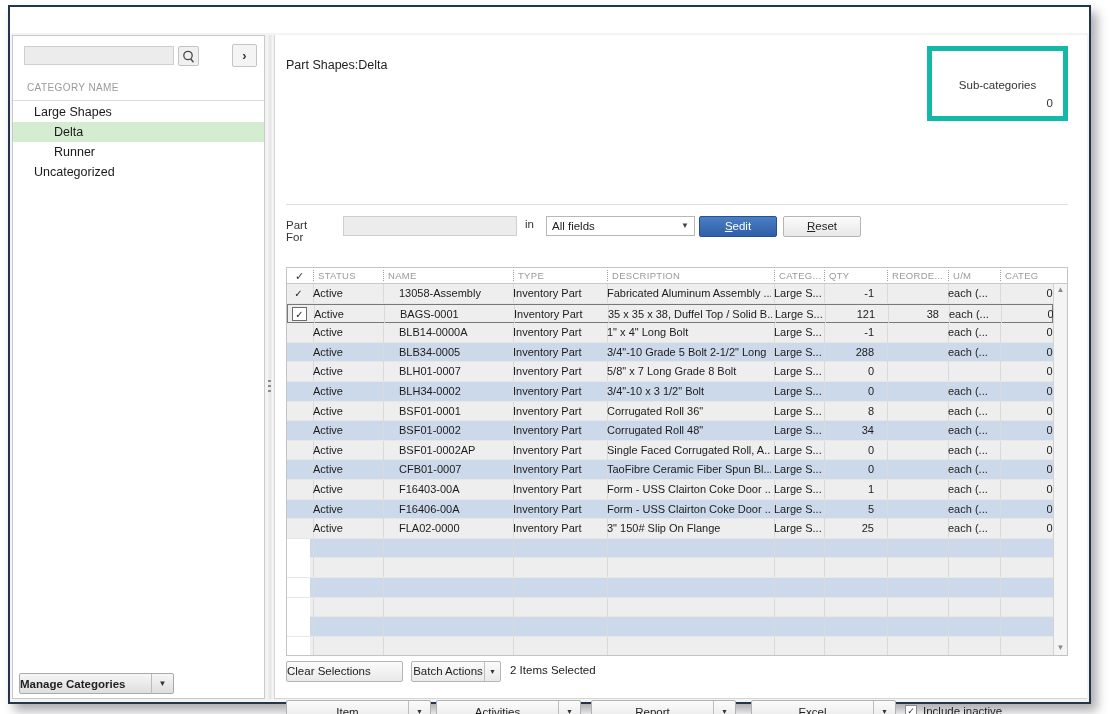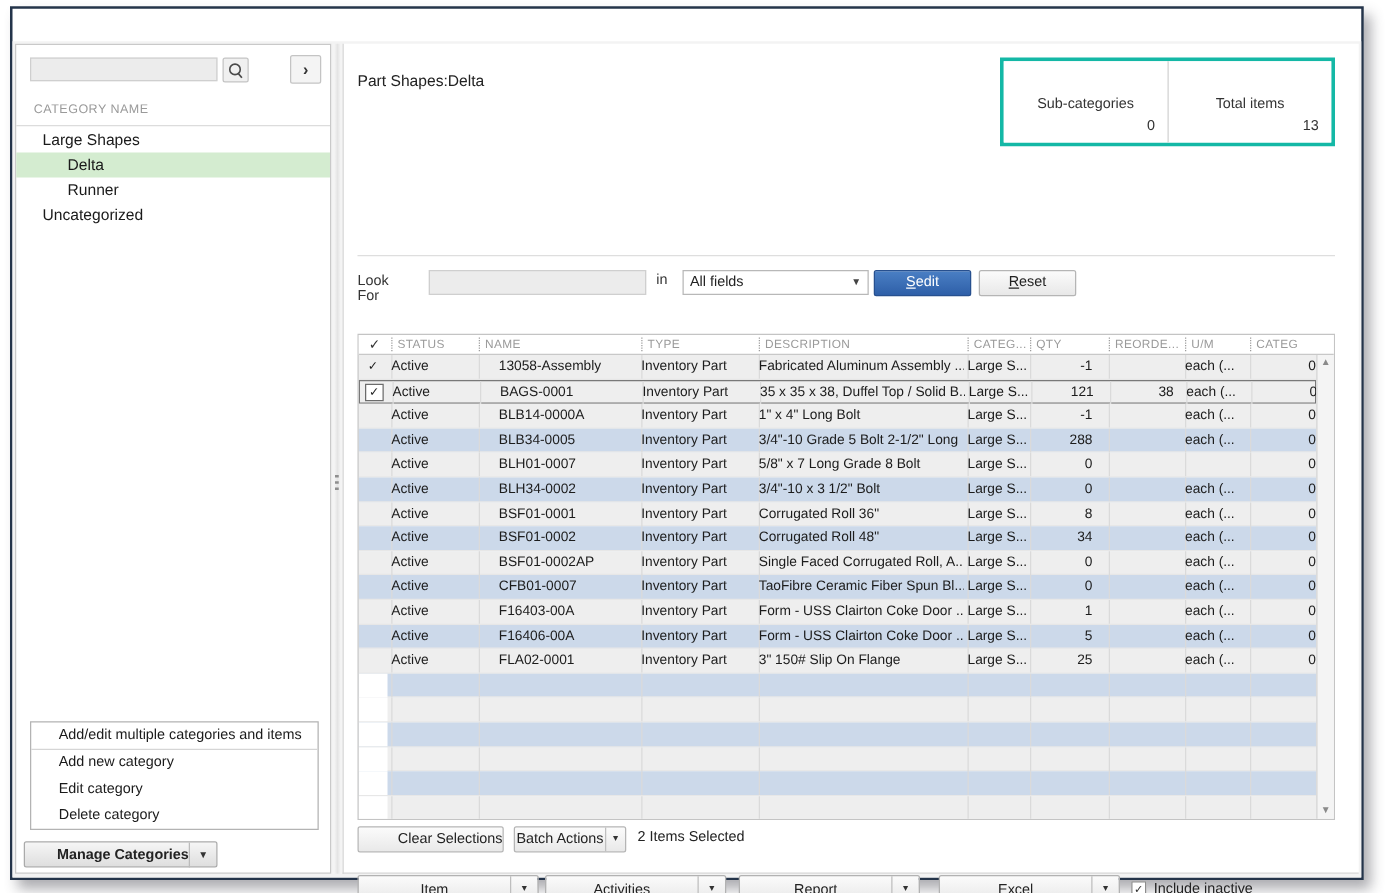--- a/index.html
+++ b/index.html
@@ -190,7 +190,8 @@
   #stats-panel {
     position: absolute; right: 19px; top: 11px;
     display: flex;
-    border: 3px solid #14b8a6;
+    border: 5px solid #14b8a6;
+    flex-direction: column;
   }
   .stat-box {
     width: 131px; height: 65px;

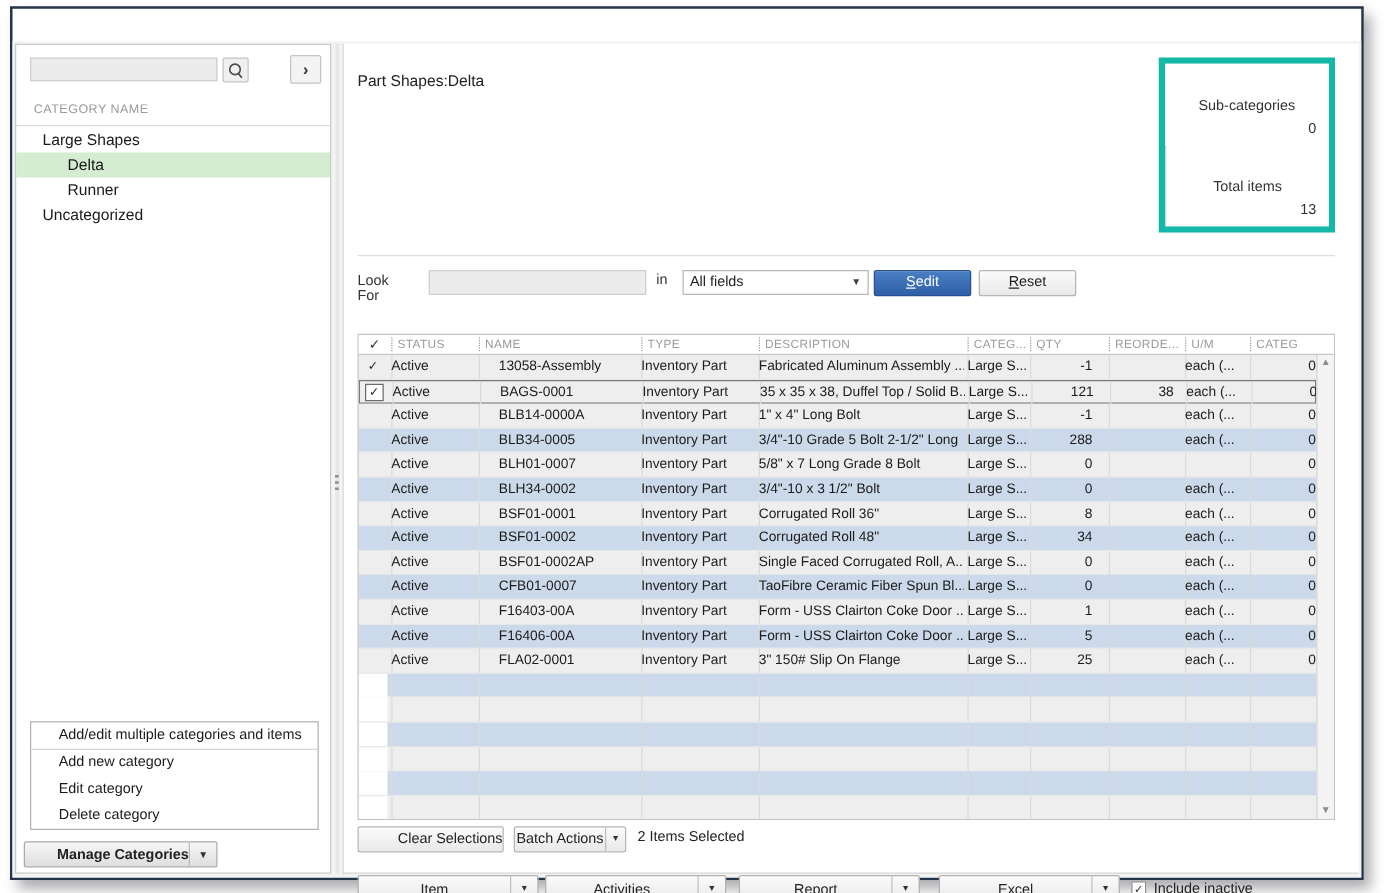--- a/index.html
+++ b/index.html
@@ -477,10 +477,6 @@
           <div class="stat-box">
             <div class="stat-label">Sub-categories</div>
             <div class="stat-value">0</div>
-          </div>
-          <div class="stat-box">
-            <div class="stat-label">Total items</div>
-            <div class="stat-value">13</div>
           </div>
         </div>
 

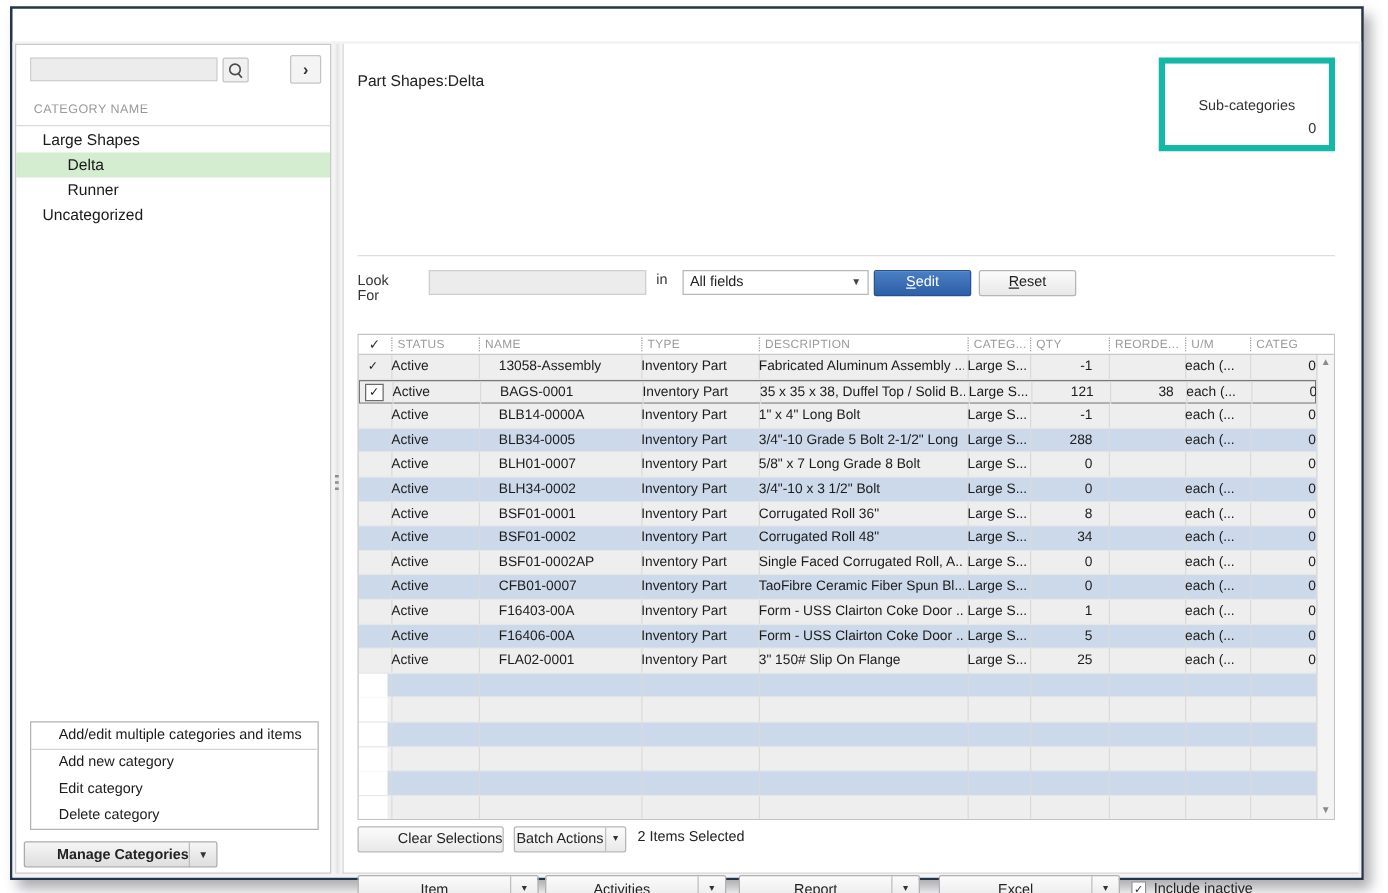--- a/index.html
+++ b/index.html
@@ -483,7 +483,7 @@
       <div id="pane-divider"></div>
 
       <div id="lookfor-row">
-        <div id="lookfor-label">Look For</div>
+        <div id="lookfor-label">Part For</div>
         <input id="lookfor-input" type="text" value="" style="">
         <div id="lookfor-in-label">in</div>
         <div id="lookfor-select">

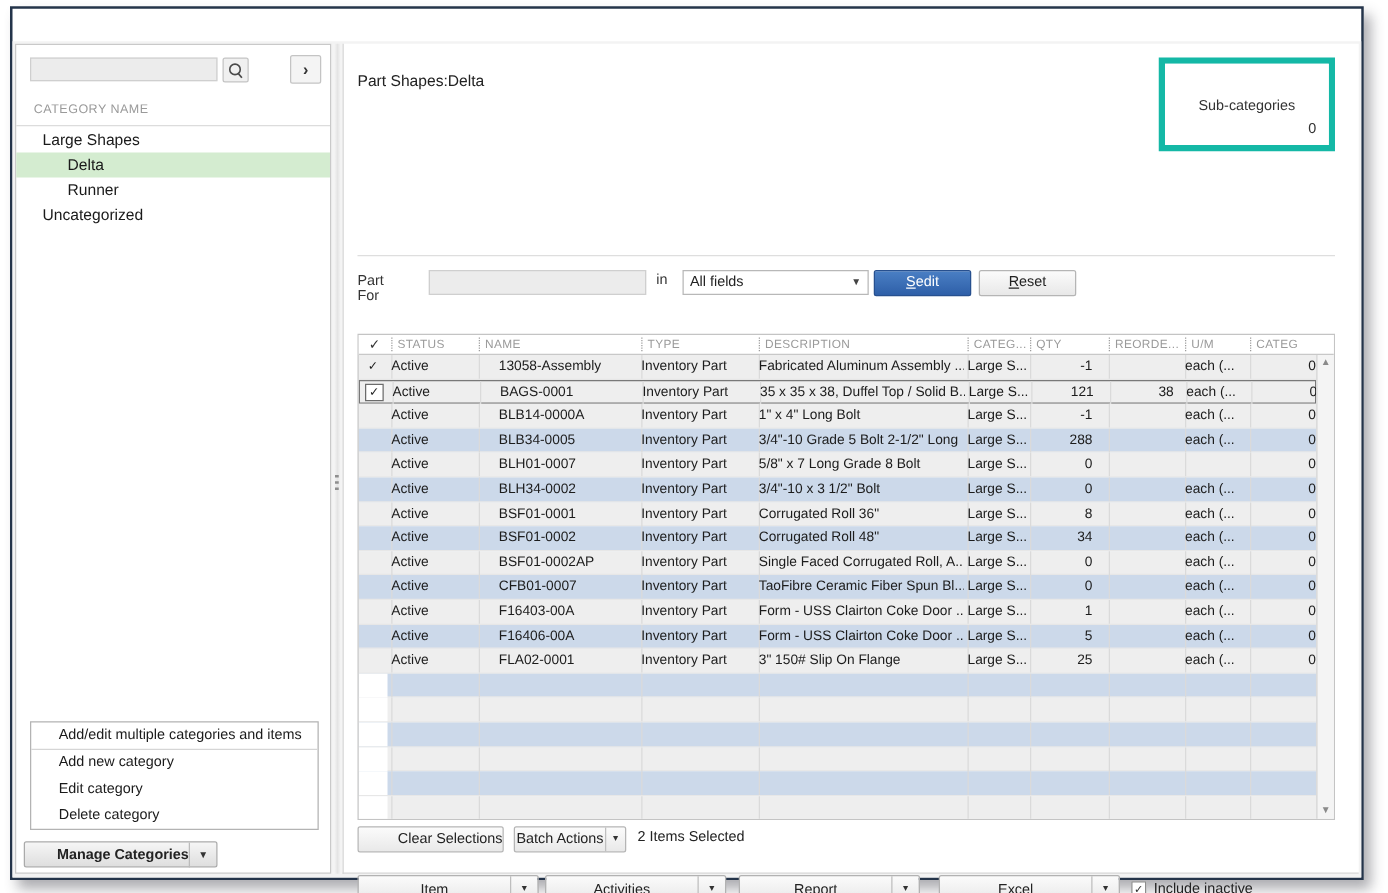--- a/index.html
+++ b/index.html
@@ -778,7 +778,7 @@
               <div class="cell-sep" style="left: 26px;"></div>
               <div class="cell c-status">Active</div>
               <div class="cell-sep" style="left: 96px;"></div>
-              <div class="cell c-name">FLA02-0001</div>
+              <div class="cell c-name">FLA02-0000</div>
               <div class="cell-sep" style="left: 226px;"></div>
               <div class="cell c-type">Inventory Part</div>
               <div class="cell-sep" style="left: 320px;"></div>

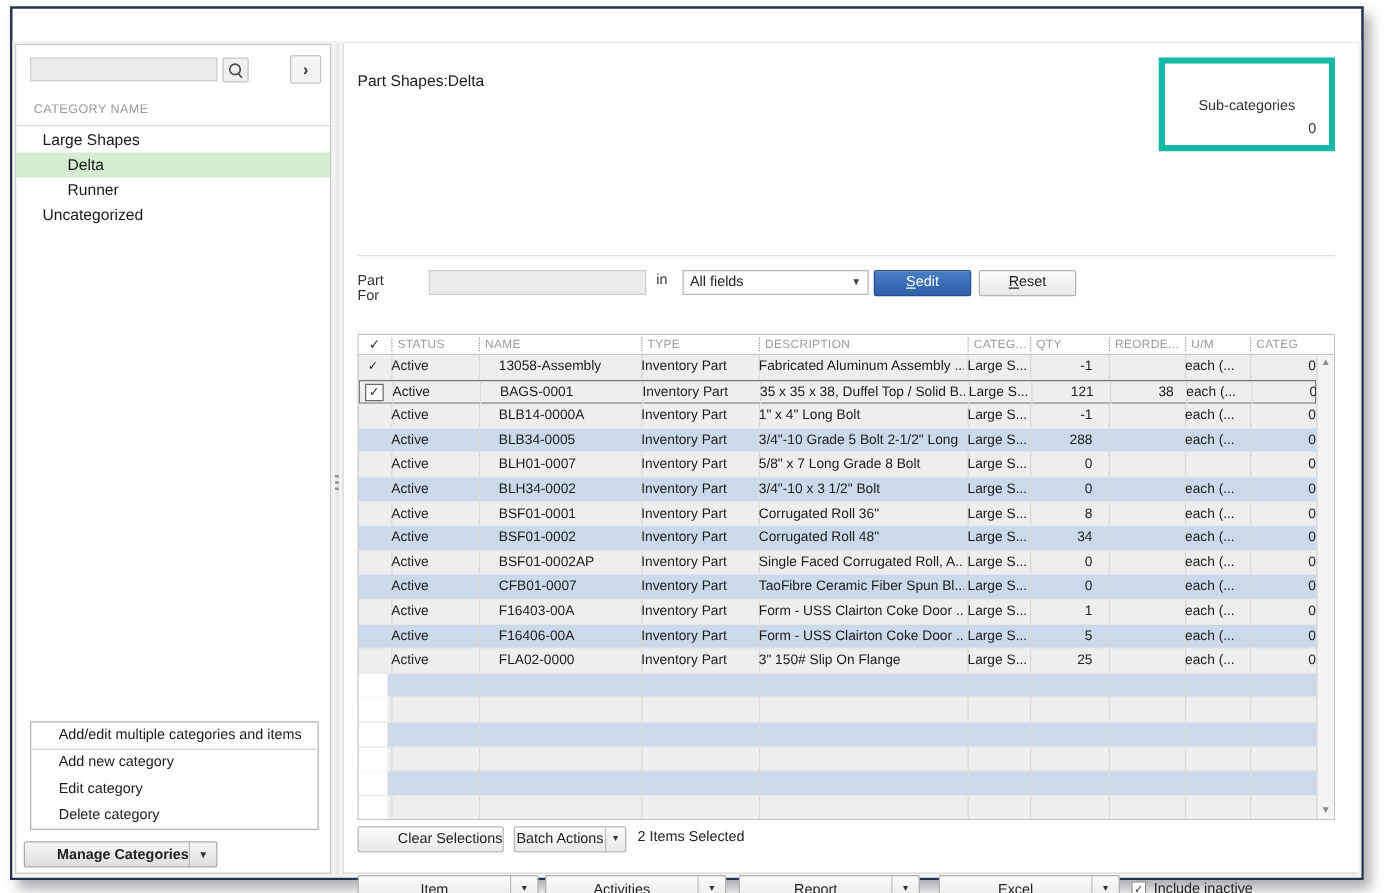--- a/index.html
+++ b/index.html
@@ -447,13 +447,6 @@
 
       <div id="category-name-header">CATEGORY NAME</div>
 
-      <div id="sidebar-popup-menu">
-          <div class="popup-item popup-sep-after">Add/edit multiple categories and items</div>
-          <div class="popup-sep" style="height: 1px;"></div>
-          <div class="popup-item">Add new category</div>
-          <div class="popup-item">Edit category</div>
-          <div class="popup-item">Delete category</div>
-        </div>
 
       <div id="manage-categories-button">
         <div id="manage-categories-label">Manage Categories</div>

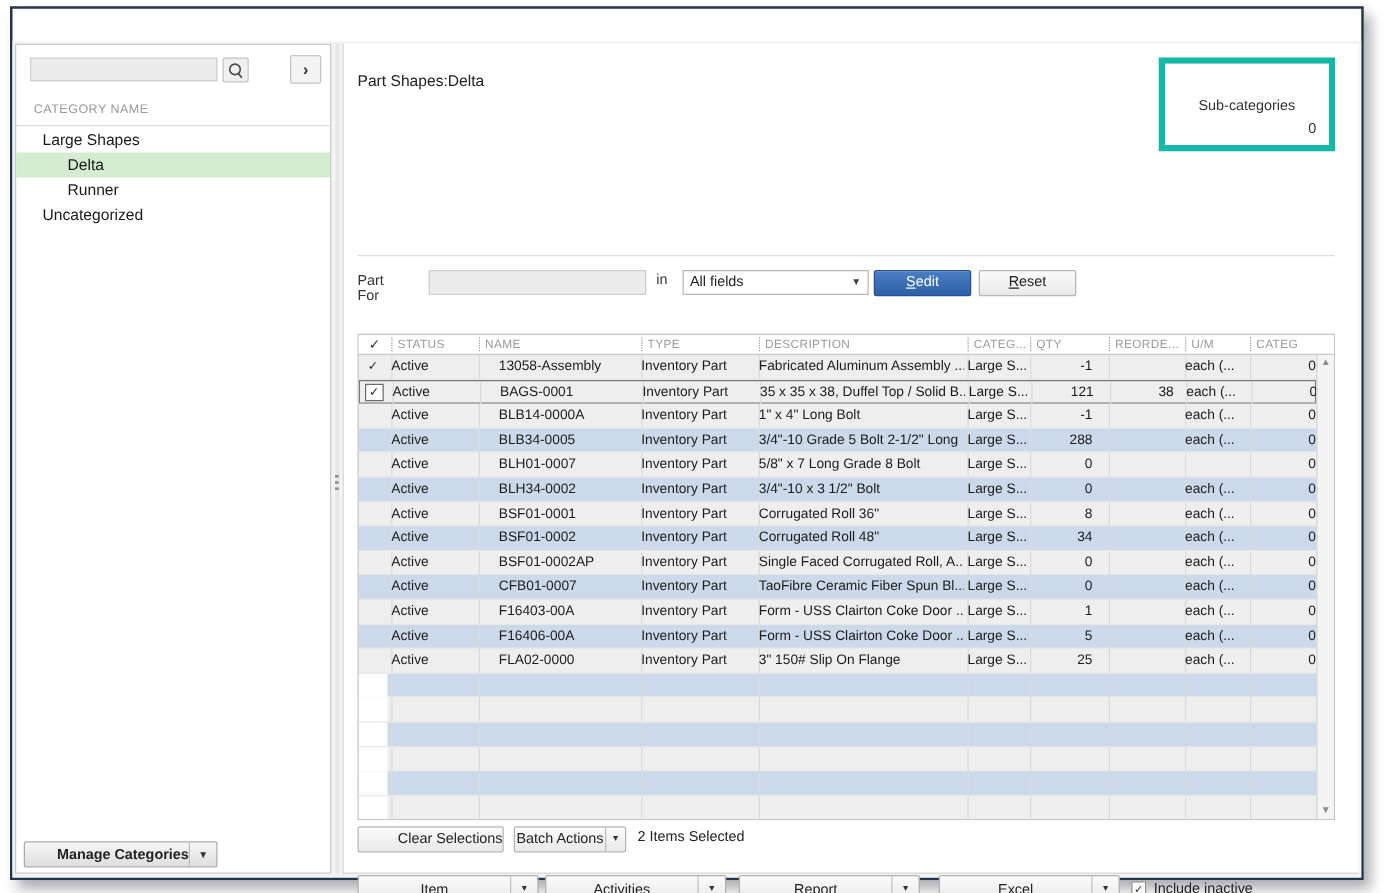--- a/index.html
+++ b/index.html
@@ -355,7 +355,7 @@
     background: linear-gradient(to bottom,#fbfbfb,#e9e9e9);
     border: 1px solid #b5b5b5; border-radius: 2px;
     font-size: 11.5px; color: #222;
-    line-height: 19px; text-align: right;
+    line-height: 19px; text-align: left;
   }
   #batch-actions-button {
     position: absolute; left: 136px; top: 626px;

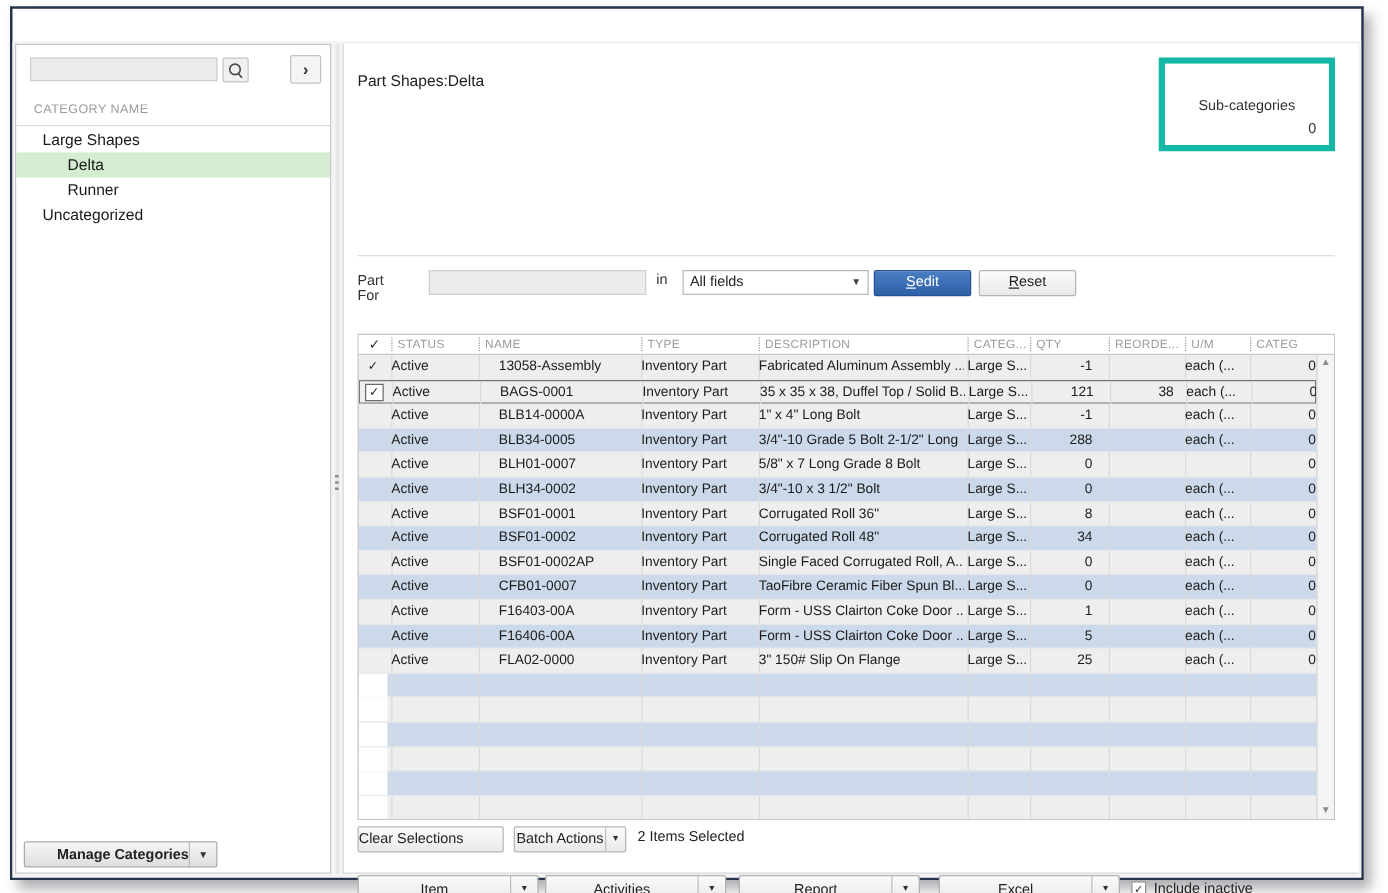--- a/index.html
+++ b/index.html
@@ -146,7 +146,7 @@
   }
   #manage-categories-label {
     position: absolute; left: 0; right: 22px; top: 0;
-    line-height: 20px; text-align: right;
+    line-height: 20px; text-align: left;
     font-size: 11.5px; font-weight: bold; color: #222;
   }
   #manage-categories-caret {

